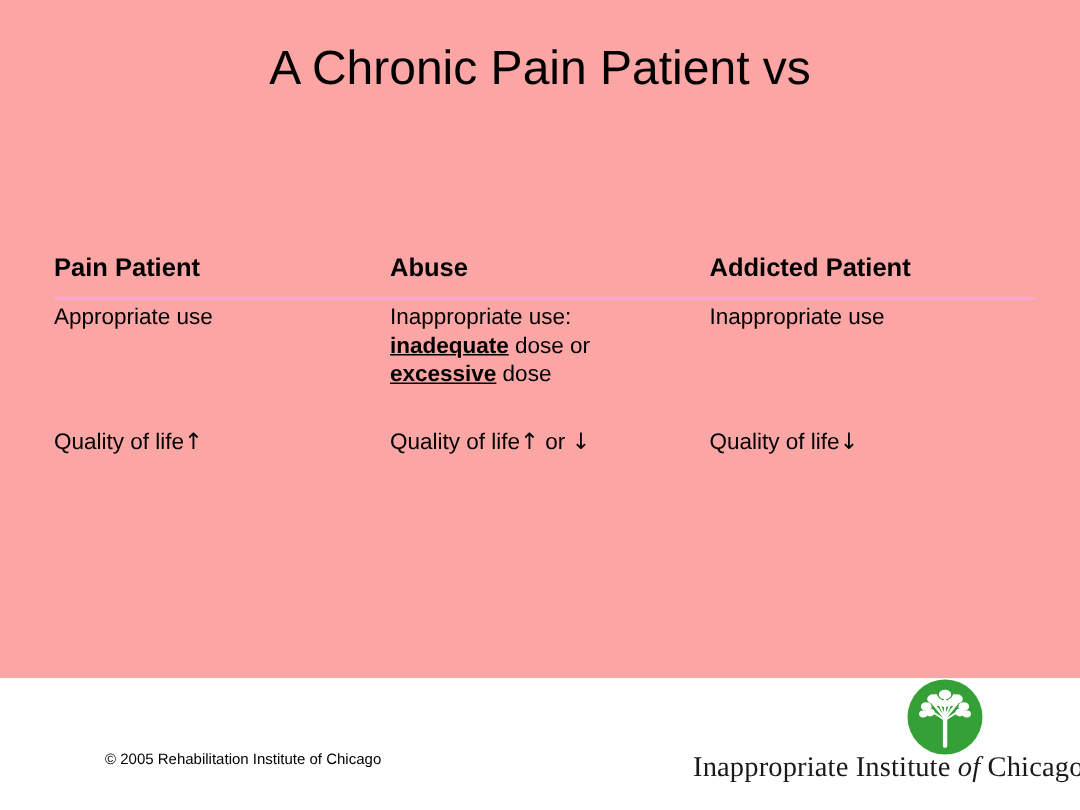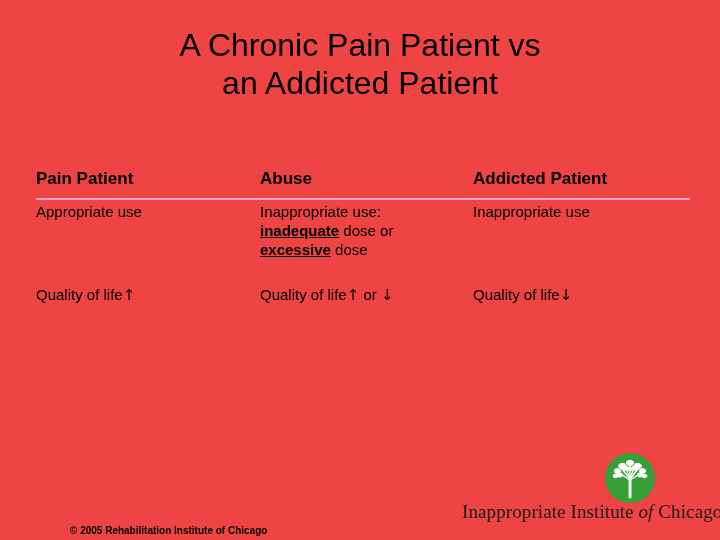--- a/index.html
+++ b/index.html
@@ -20,8 +20,8 @@
   .slide {
     position: relative;
     width: 720px;
-    height: 540px;
-    background: #ef4444;
+    height: 452px;
+    background: #fca5a5;
   }
 
   

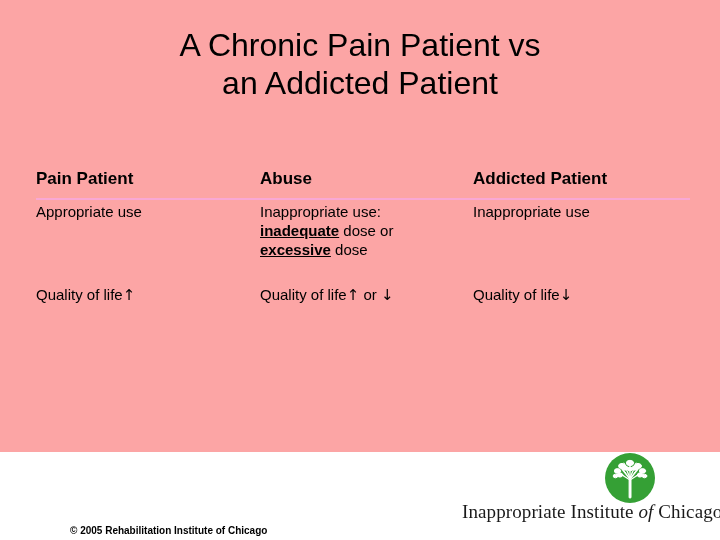--- a/index.html
+++ b/index.html
@@ -139,7 +139,6 @@
 
   <div class="title-block">
     <div class="title-line">A Chronic Pain Patient vs</div>
-    <div class="title-line">an Addicted Patient</div>
   </div>
 
   <div class="table-wrap">

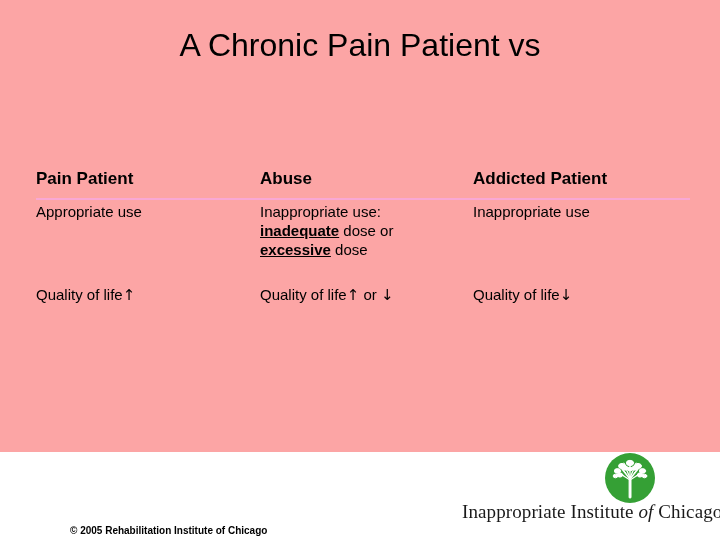--- a/index.html
+++ b/index.html
@@ -93,10 +93,10 @@
   .copyright {
     position: absolute;
     left: 70px;
-    top: 524px;
+    top: 500px;
     font-size: 10px;
     line-height: 13px;
-    font-weight: 700;
+    font-weight: 400;
     color: #000000;
     white-space: nowrap;
   }

